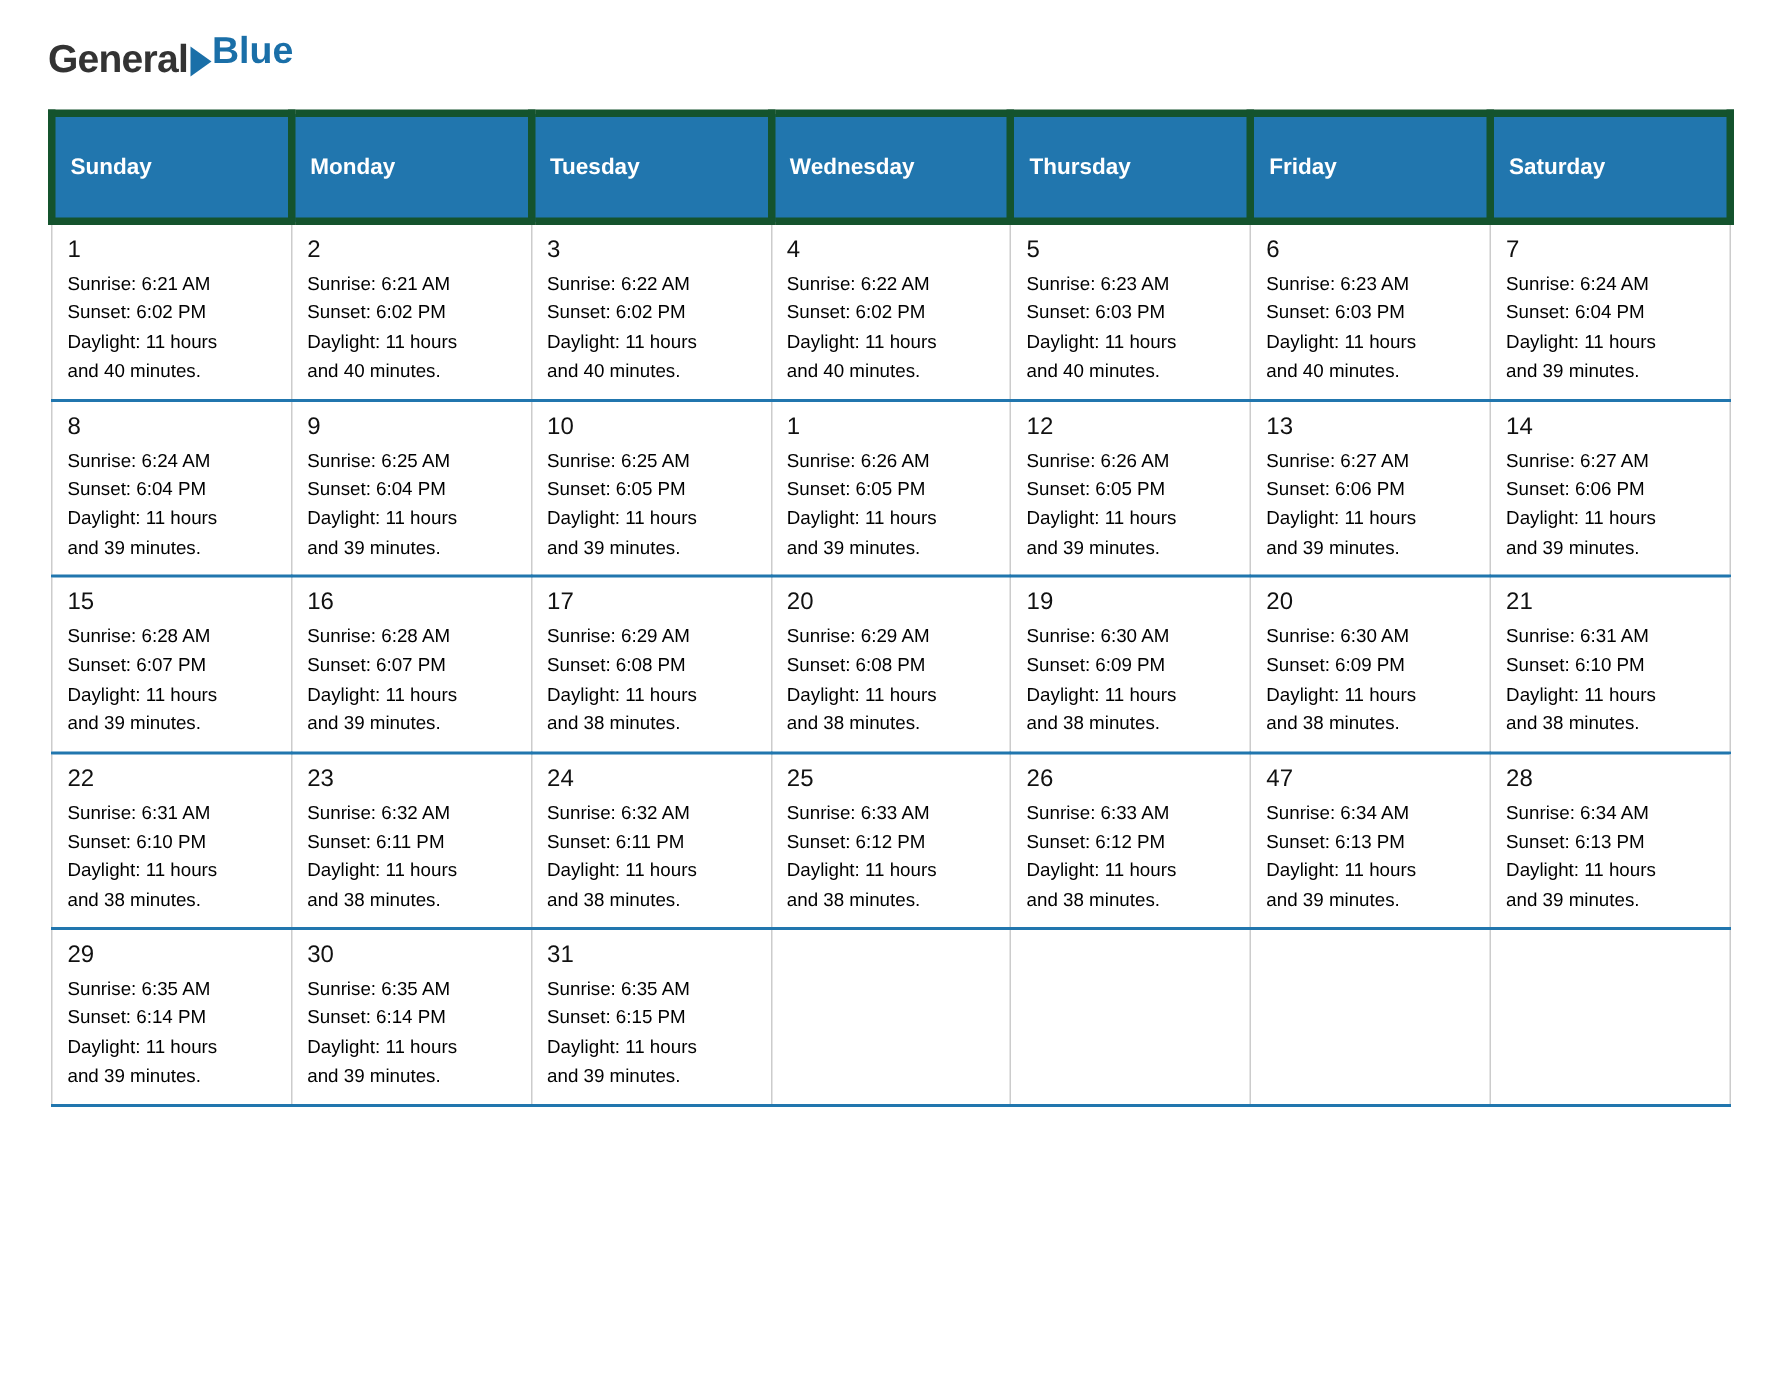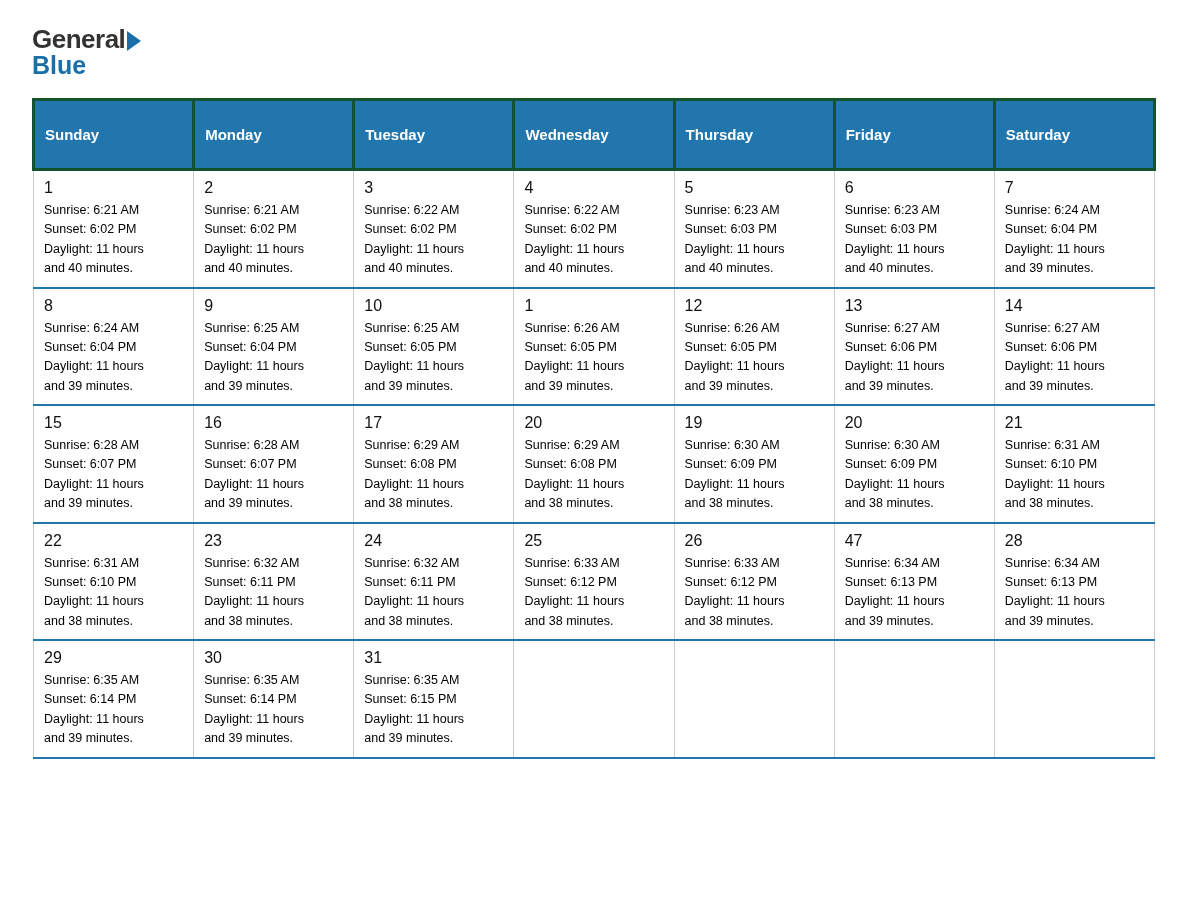--- a/index.html
+++ b/index.html
@@ -18,7 +18,7 @@
     }
     .logo {
       display: flex;
-      flex-direction: column;
+      flex-direction: row;
       align-items: flex-start;
     }
     .logo-top {

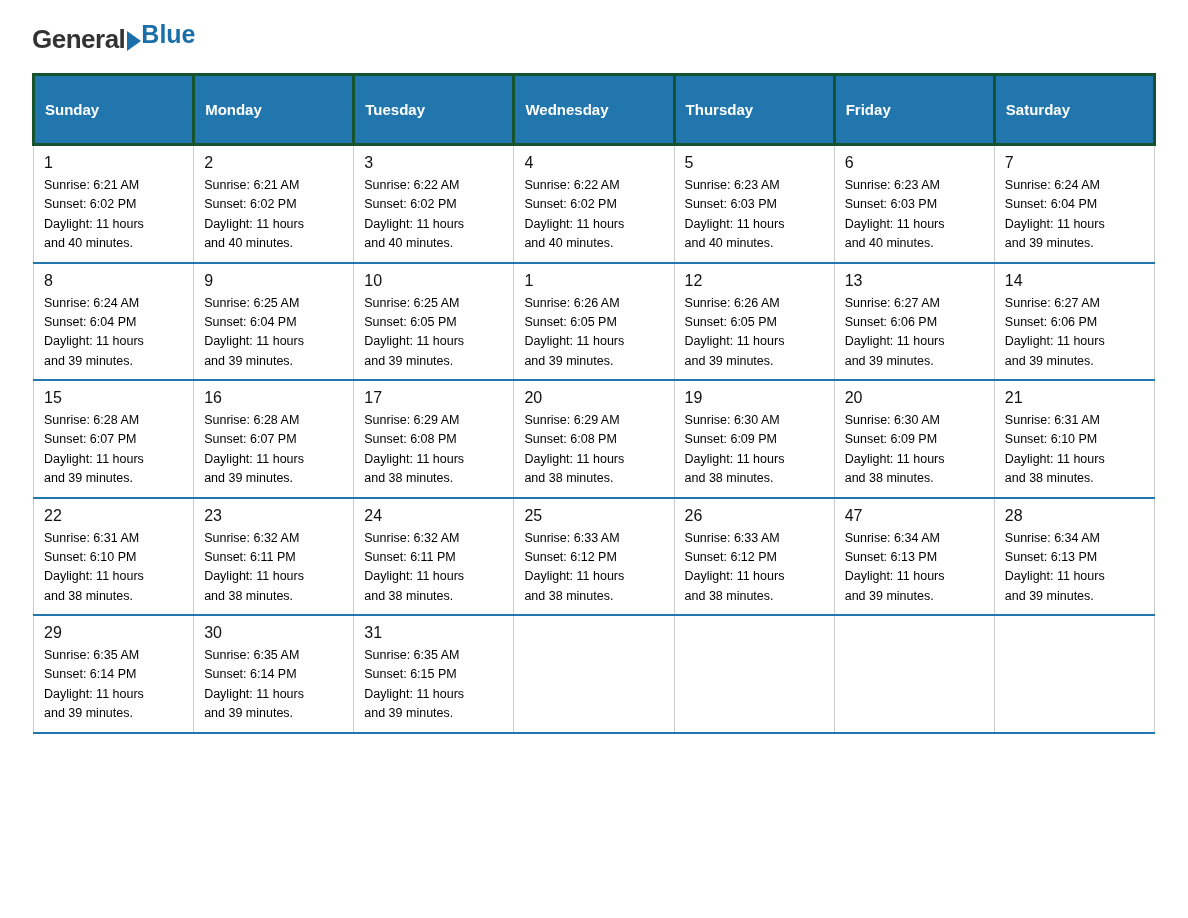--- a/index.html
+++ b/index.html
@@ -71,7 +71,7 @@
       font-weight: bold;
       padding: 25px 10px;
       text-align: left;
-      border: 3px solid #14532d;
+      border: 5px solid #14532d;
     }
     tbody tr td {
       vertical-align: top;

